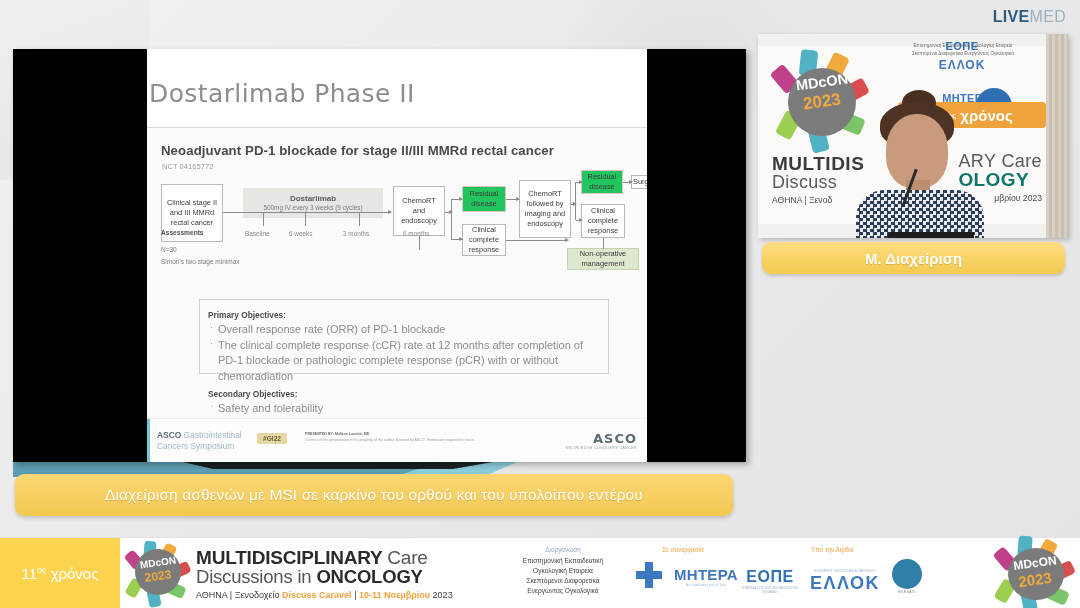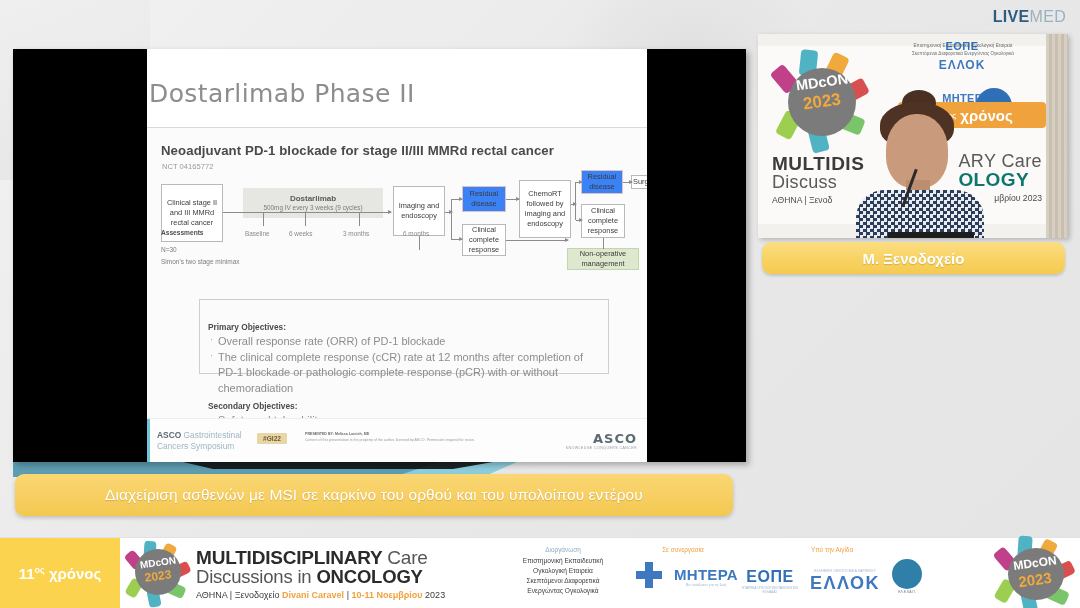--- a/index.html
+++ b/index.html
@@ -43,7 +43,7 @@
   .fbox{position:absolute;box-sizing:border-box;border:1px solid #b9b9b9;background:#fff;
     display:flex;align-items:center;justify-content:center;text-align:center;
     font-size:7.4px;line-height:1.32;color:#3b3b3b;padding:2px;}
-  .fbox.pink{background:#3b82f6;border-color:#dfc3c3;}
+  .fbox.pink{background:#22c55e;border-color:#dfc3c3;}
   .fbox.green{background:#dde8cf;border-color:#c3d4ae;}
   .fbox.grey{background:#e6e6e2;border:none;color:#5a5a5a;}
   .line{position:absolute;background:#8b8b8b;}

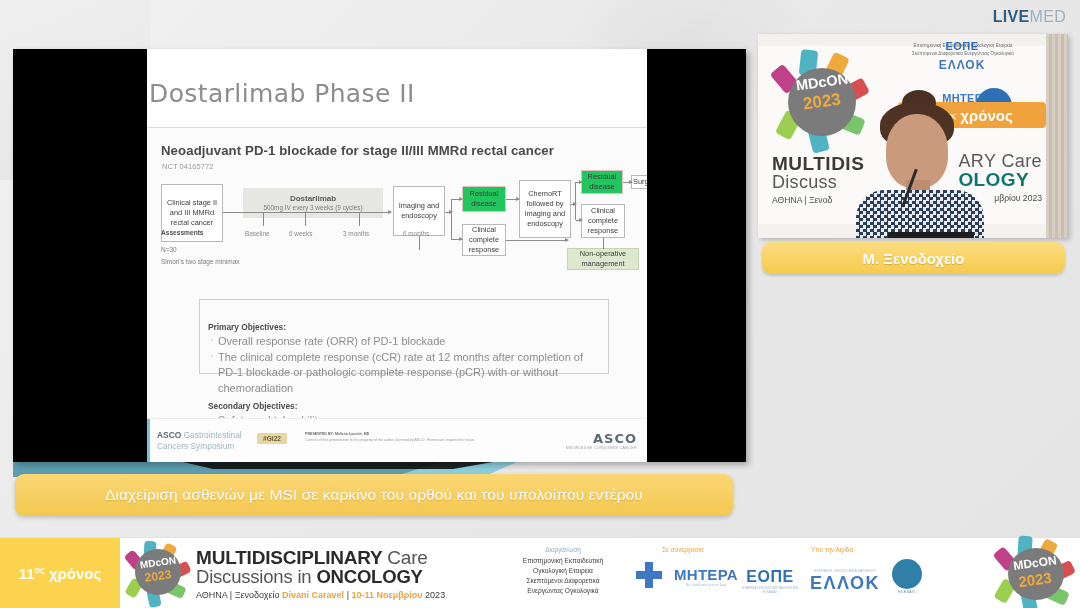--- a/index.html
+++ b/index.html
@@ -216,7 +216,7 @@
           <span style="font-size:6.4px;color:#7c7c7c;">500mg IV every 3 weeks (9 cycles)</span>
         </div>
 
-        <div class="fbox" style="left:246px;top:12px;width:52px;height:50px;">Imaging and endoscopy</div>
+        <div class="fbox" style="left:246px;top:12px;width:52px;height:50px;">ChemoRT and endoscopy</div>
 
         <div class="fbox pink" style="left:315px;top:12px;width:44px;height:26px;">Residual disease</div>
 

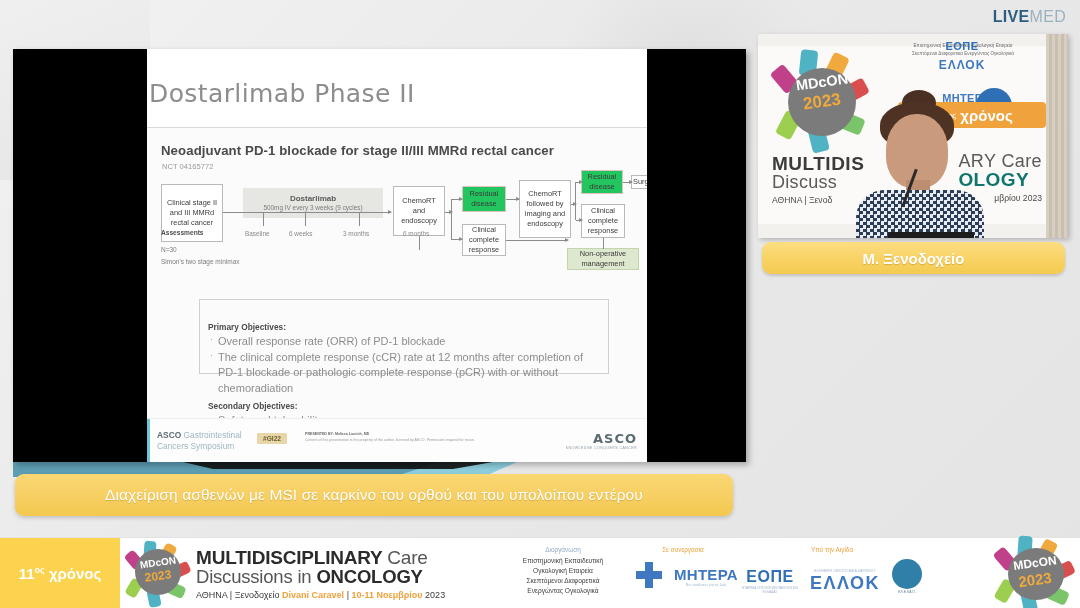--- a/index.html
+++ b/index.html
@@ -360,7 +360,7 @@
 </div>
 
 <div id="speaker-banner">
-  <span>Μ. Ξενοδοχείο</span>
+  <span>Μ. Διαχείριση</span>
 </div>
 
 <div id="bottom-bar">

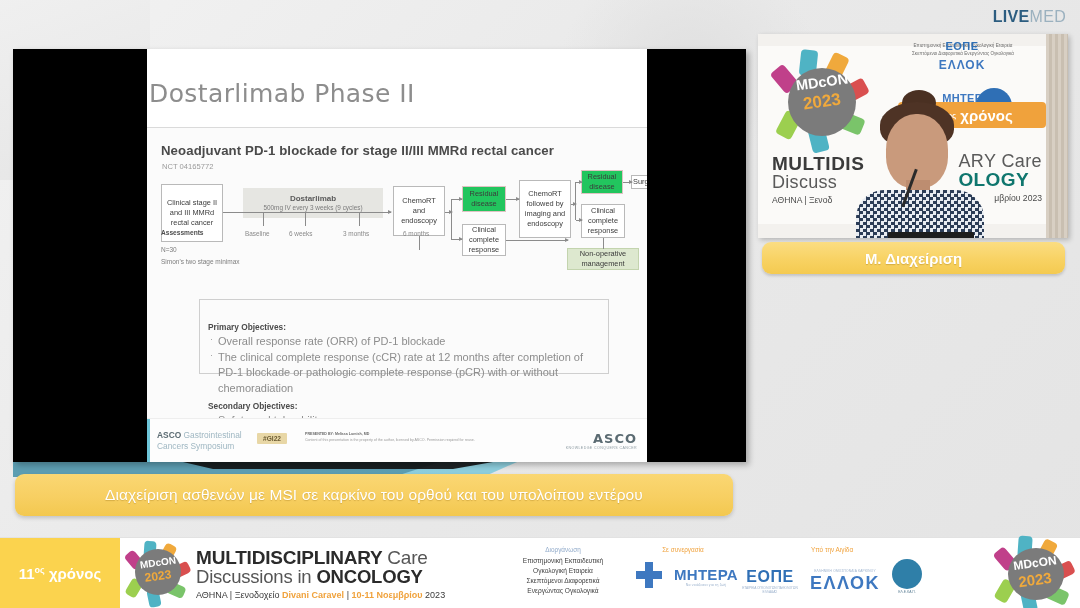--- a/index.html
+++ b/index.html
@@ -55,7 +55,7 @@
 
   
   .obj{position:absolute;left:52px;top:171px;width:410px;height:75px;box-sizing:border-box;
-    border:1px solid #cfcfcf;background:#fbfbfb;padding:22px 8px;}
+    border:1px solid #cfcfcf;background:#fbfbfb;padding:10px 8px;}
   .obj h4{margin:0 0 2px 0;font-size:8.3px;color:#4a4a4a;font-weight:bold;}
   .obj ul{margin:0 0 5px 0;padding-left:10px;list-style:none;}
   .obj li{font-size:11px;color:#8d8d8d;line-height:1.42;position:relative;}

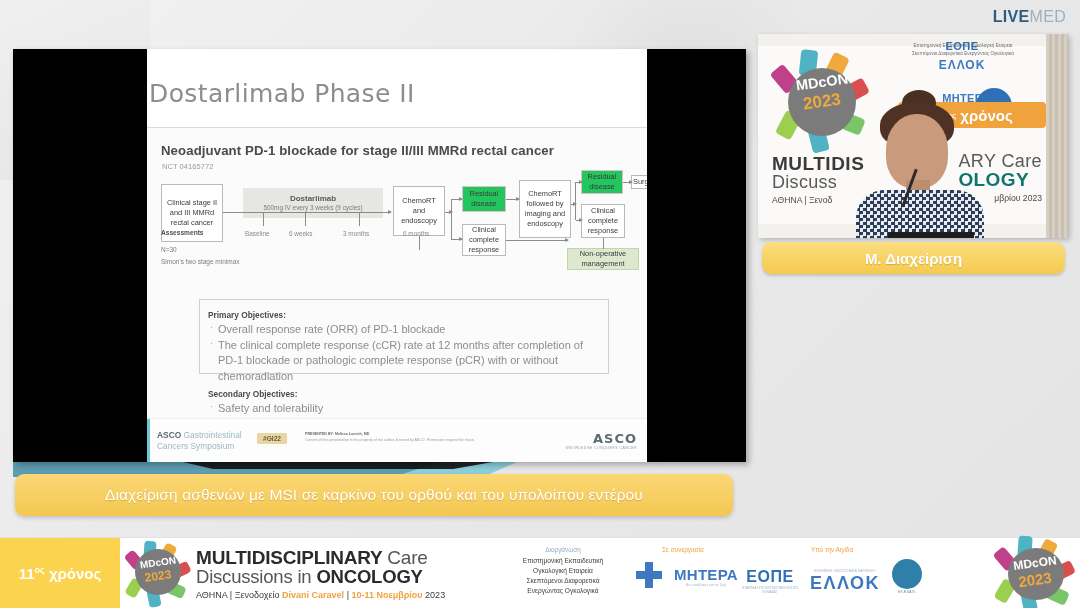--- a/index.html
+++ b/index.html
@@ -150,7 +150,7 @@
     border-top:1px solid #e2e2e2;z-index:35;}
   .bb-yellow{position:absolute;left:0;top:0;width:120px;height:70px;
     background:#fbd34e;display:flex;align-items:center;justify-content:center;}
-  .bb-yellow span{color:#fff;font-size:15px;font-weight:bold;}
+  .bb-yellow span{color:#fff;font-size:15px;font-weight:normal;}
   .bb-yellow sup{font-size:9px;}
   .bb-badge{position:absolute;left:126px;top:5px;width:64px;height:60px;}
   .bb-badge .disc{position:absolute;left:9px;top:6px;width:46px;height:46px;border-radius:50%;background:#7b7b7b;}

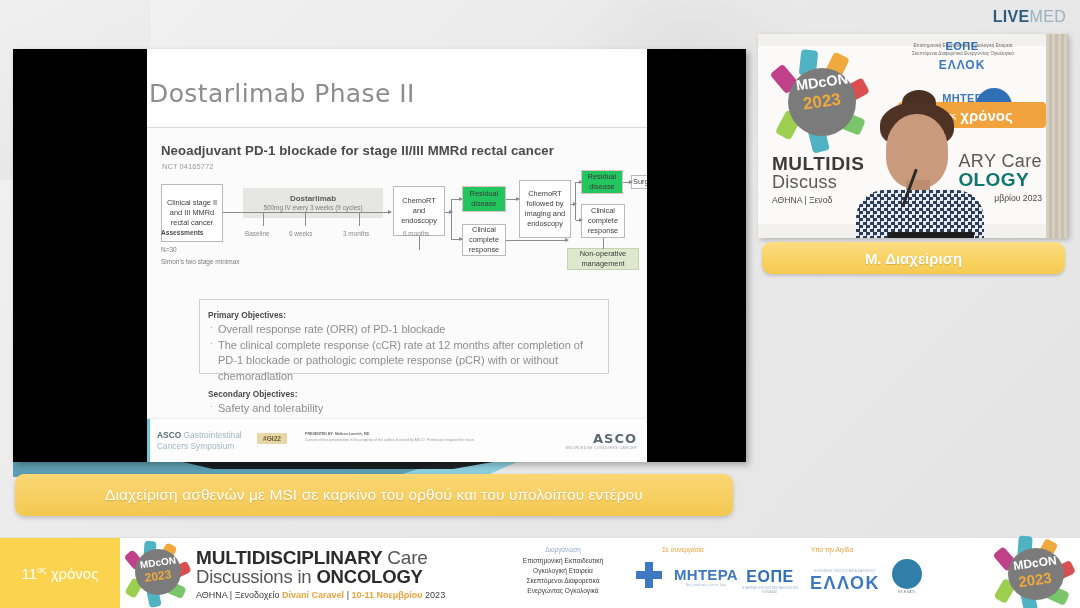--- a/index.html
+++ b/index.html
@@ -387,7 +387,7 @@
     <div class="l2"><span>Discussions in</span> <b>ONCOLOGY</b></div>
     <div class="l3">
       <span>ΑΘΗΝΑ | Ξενοδοχείο</span>
-      <span class="or">Divani Caravel</span>
+      <span class="or">Discuss Caravel</span>
       <span>|</span>
       <span class="or">10-11 Νοεμβρίου</span>
       <span>2023</span>

